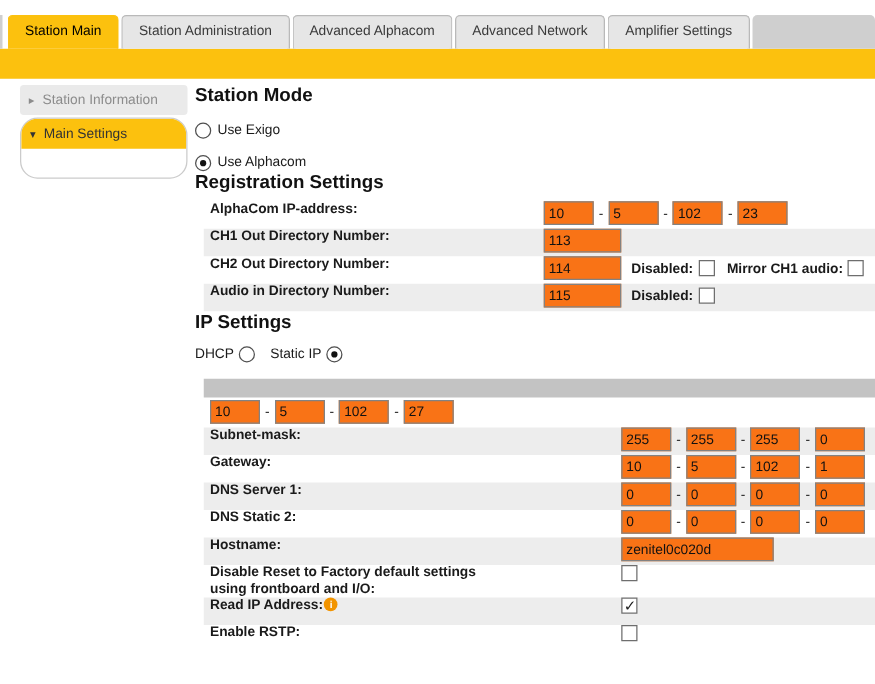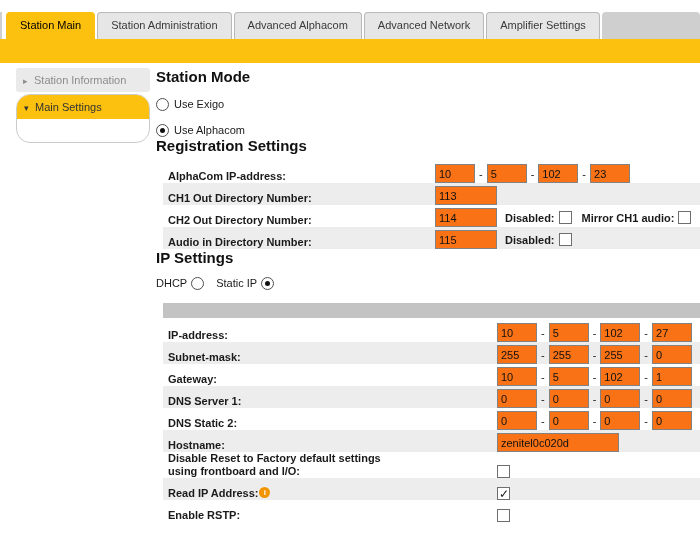--- a/index.html
+++ b/index.html
@@ -51,7 +51,7 @@
   
   .headerbar { height:15px; background:#c3c3c3; margin-left:7px; margin-top:13px; margin-bottom:2px; }
   .cfg-table { margin-left:7px; margin-top:6px; }
-  .cfg-row { display:flex; align-items:flex-end; min-height:22px; padding-left:5px; }
+  .cfg-row { display:flex; align-items:flex-start; min-height:22px; padding-left:5px; }
   .cfg-row.striped { background:#ededed; }
   .cfg-label { font-weight:bold; flex-shrink:0; line-height:13px; }
   .lab-reg { width:267px; }

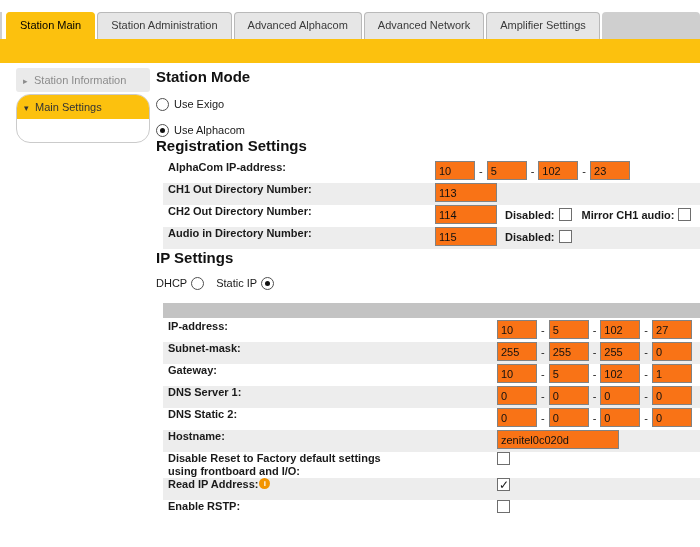--- a/index.html
+++ b/index.html
@@ -173,7 +173,6 @@
     <div class="headerbar"></div>
     <div class="cfg-table" style="margin-top:0" id="ip-table">
         <div class="cfg-row">
-          <div class="cfg-label lab-ip">IP-address:</div>
           <div class="cfg-value">
             <input class="octet" type="text" value="10" style="">
             <span class="dash">-</span>

